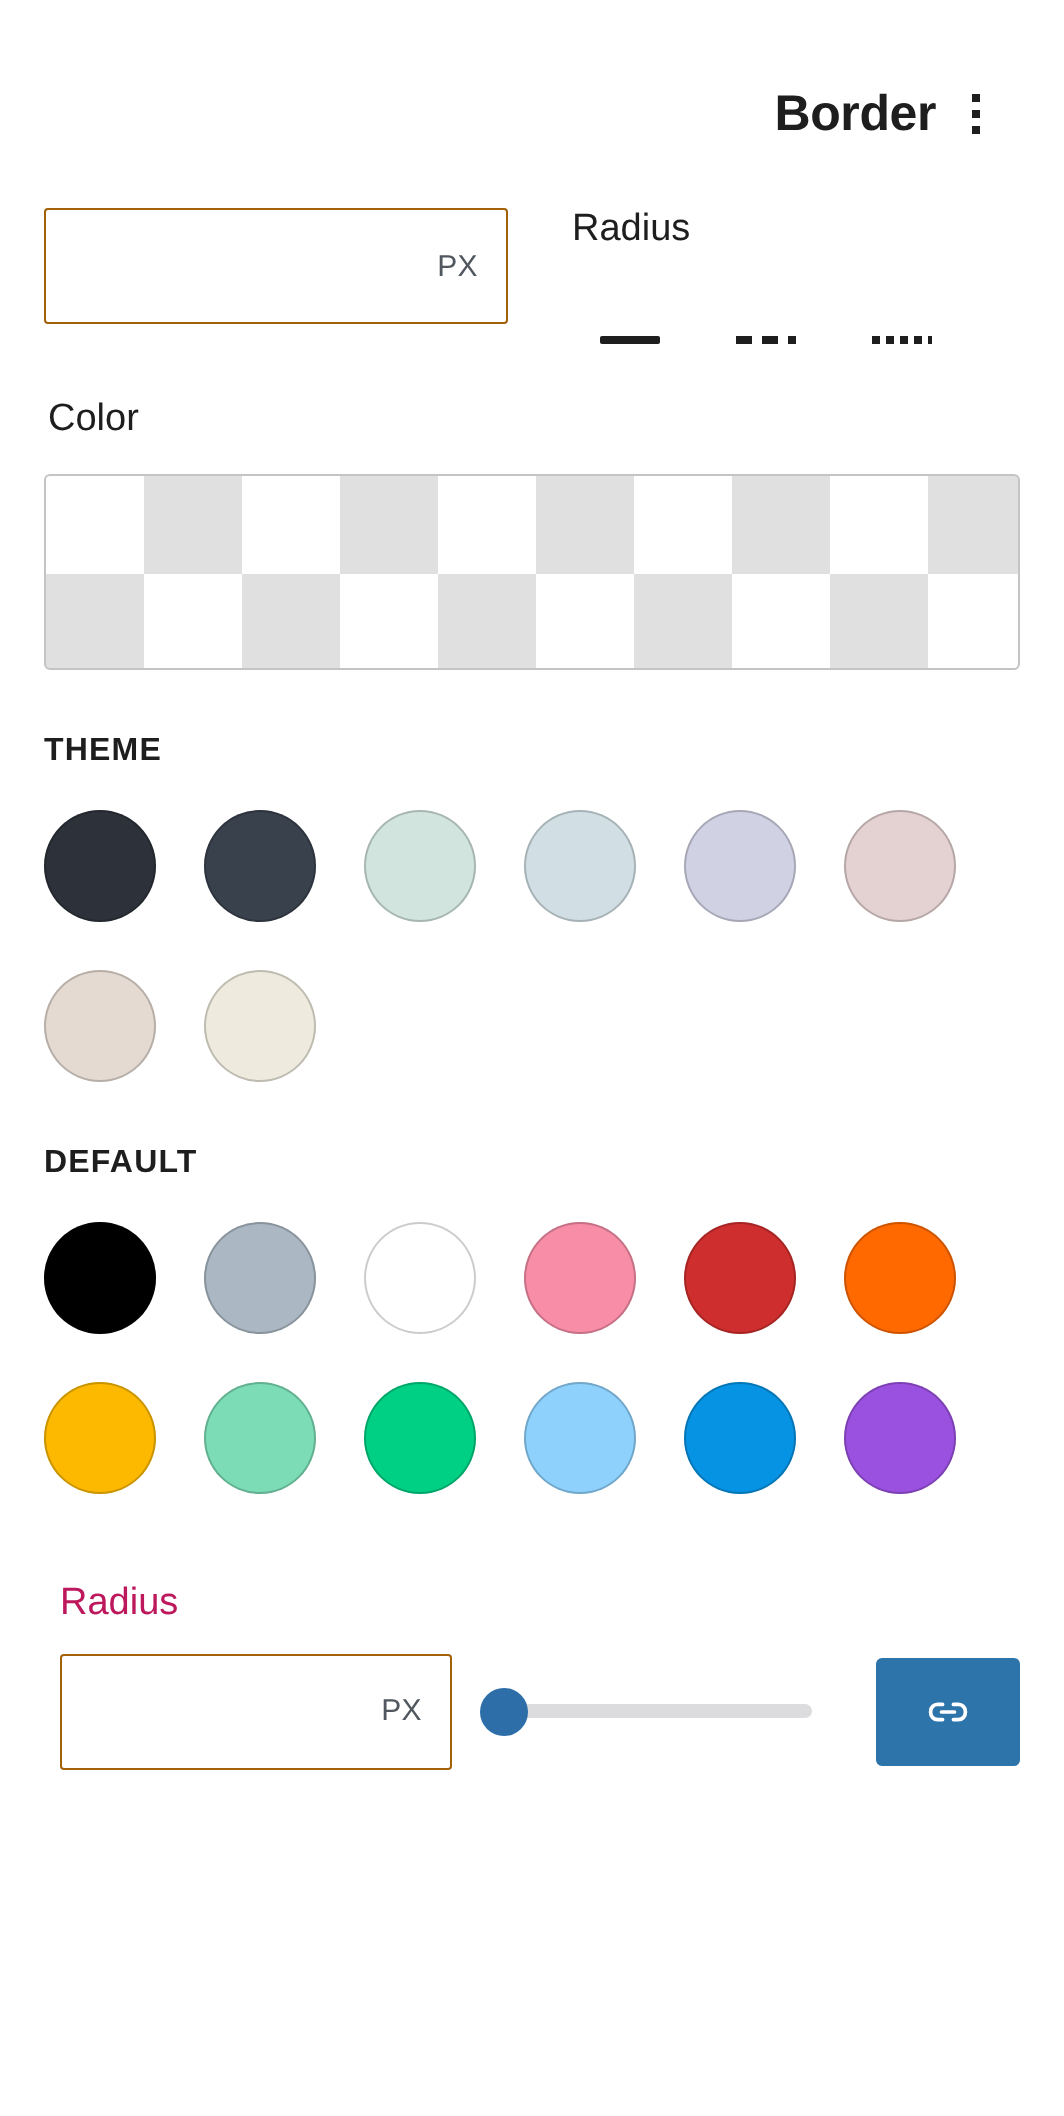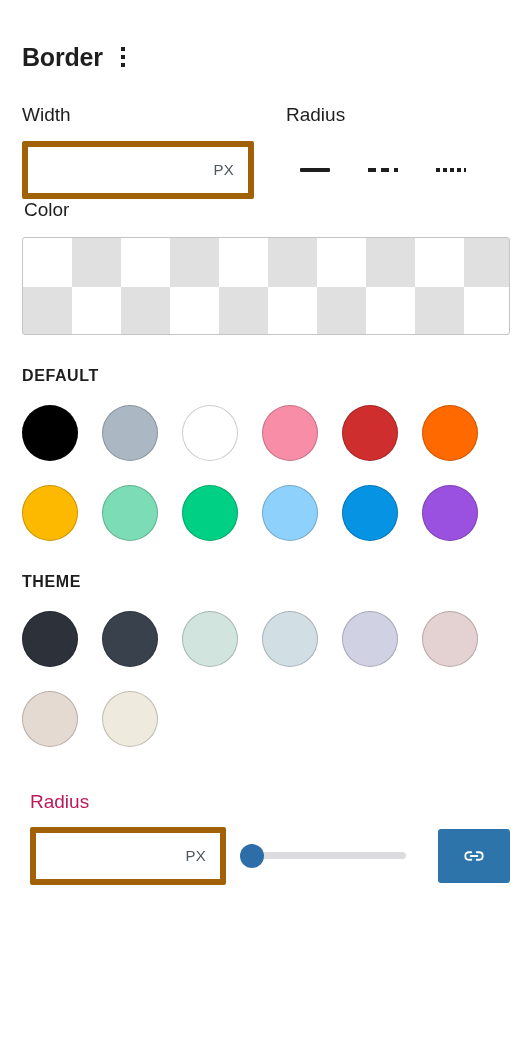--- a/index.html
+++ b/index.html
@@ -25,7 +25,7 @@
   .panel-header {
     display: flex;
     align-items: center;
-    justify-content: flex-start;
+    justify-content: flex-end;
     height: 92px;
     padding-top: 22px;
   }

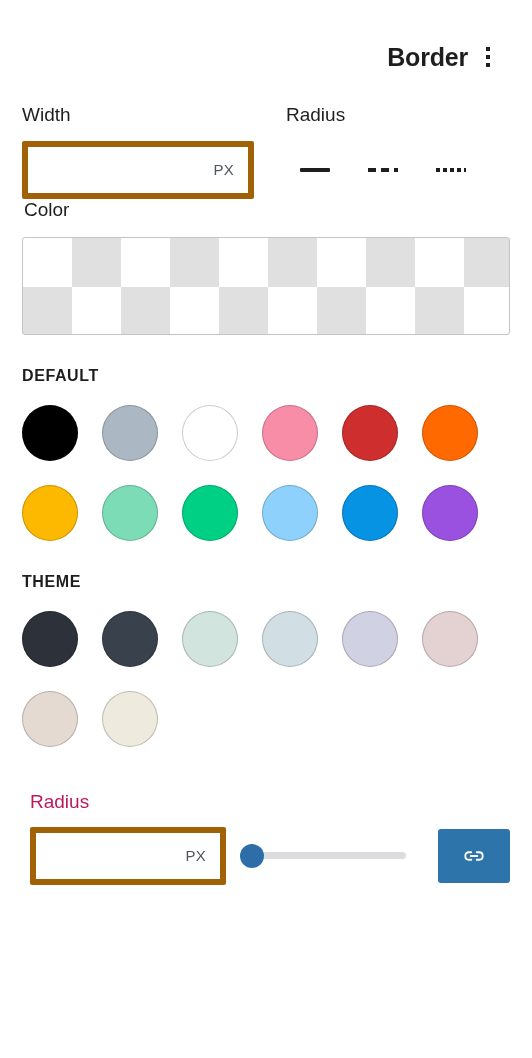--- a/index.html
+++ b/index.html
@@ -259,7 +259,6 @@
 
   <div class="wsrow">
     <div class="ws-col-width">
-      <span class="field-label">Width</span>
       <div class="unit-input">
         <input type="text" value="" style="">
         <span class="unit-suffix">PX</span>

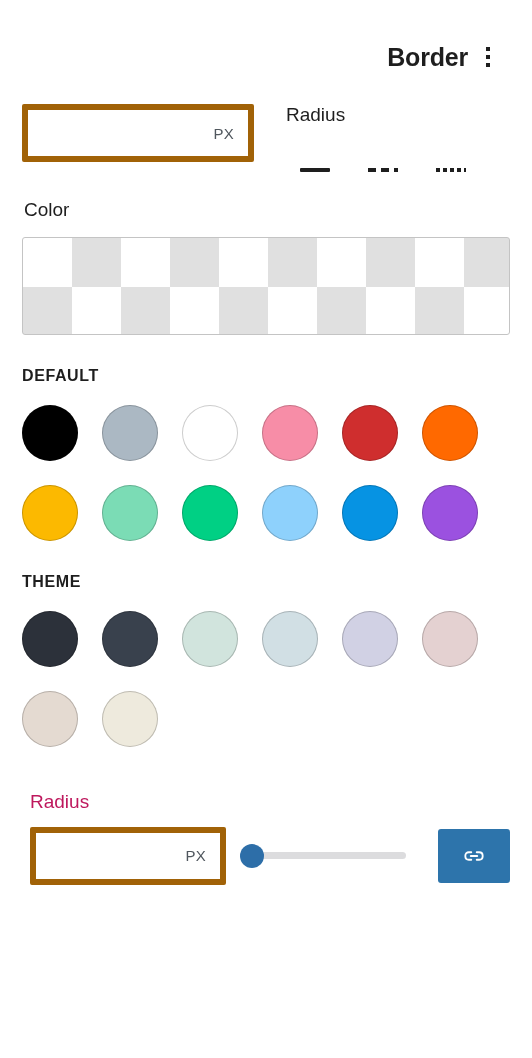--- a/index.html
+++ b/index.html
@@ -78,7 +78,7 @@
   .unit-input {
     position: relative;
     height: 58px;
-    border: 6px solid #a16207;
+    border: 1px solid #a16207;
     border-radius: 2px;
     background: #fff;
     display: flex;

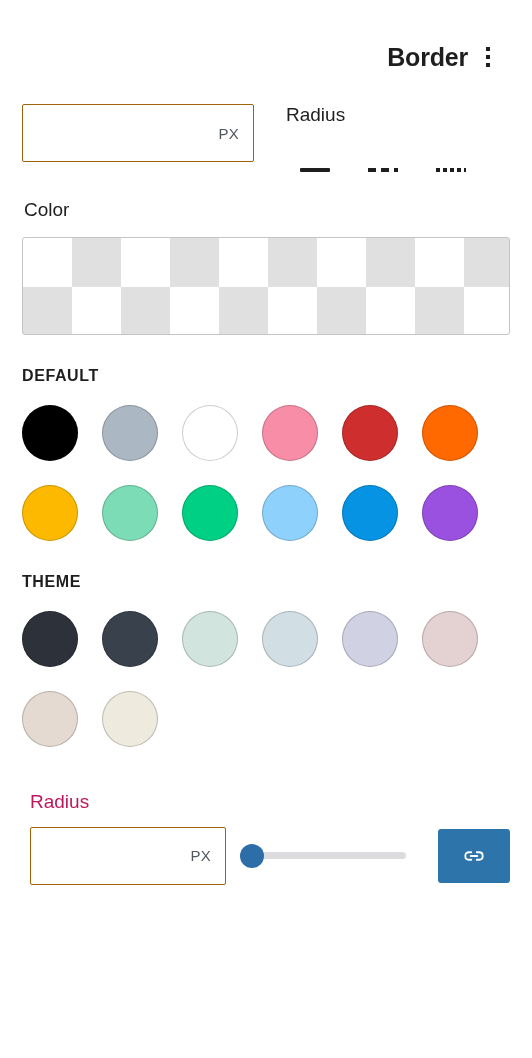--- a/index.html
+++ b/index.html
@@ -284,6 +284,20 @@
   <div class="section-color">
     <span class="color-label">Color</span>
     <div class="checkerboard"></div>
+  </div>
+
+  <div class="palette-section">
+    <span class="palette-heading">THEME</span>
+    <div class="swatch-grid" id="theme-grid">
+        <button class="swatch" style="background: rgb(44, 49, 58);"></button>
+        <button class="swatch" style="background: rgb(57, 65, 77);"></button>
+        <button class="swatch" style="background: rgb(209, 228, 221);"></button>
+        <button class="swatch" style="background: rgb(209, 223, 228);"></button>
+        <button class="swatch" style="background: rgb(209, 209, 228);"></button>
+        <button class="swatch" style="background: rgb(228, 209, 209);"></button>
+        <button class="swatch" style="background: rgb(228, 218, 209);"></button>
+        <button class="swatch" style="background: rgb(238, 234, 221);"></button>
+      </div>
   </div>
 
   <div class="palette-section">
@@ -304,20 +318,6 @@
       </div>
   </div>
 
-  <div class="palette-section">
-    <span class="palette-heading">THEME</span>
-    <div class="swatch-grid" id="theme-grid">
-        <button class="swatch" style="background: rgb(44, 49, 58);"></button>
-        <button class="swatch" style="background: rgb(57, 65, 77);"></button>
-        <button class="swatch" style="background: rgb(209, 228, 221);"></button>
-        <button class="swatch" style="background: rgb(209, 223, 228);"></button>
-        <button class="swatch" style="background: rgb(209, 209, 228);"></button>
-        <button class="swatch" style="background: rgb(228, 209, 209);"></button>
-        <button class="swatch" style="background: rgb(228, 218, 209);"></button>
-        <button class="swatch" style="background: rgb(238, 234, 221);"></button>
-      </div>
-  </div>
-
   <div class="section-radius">
     <span class="radius-label">Radius</span>
     <div class="radius-row">

